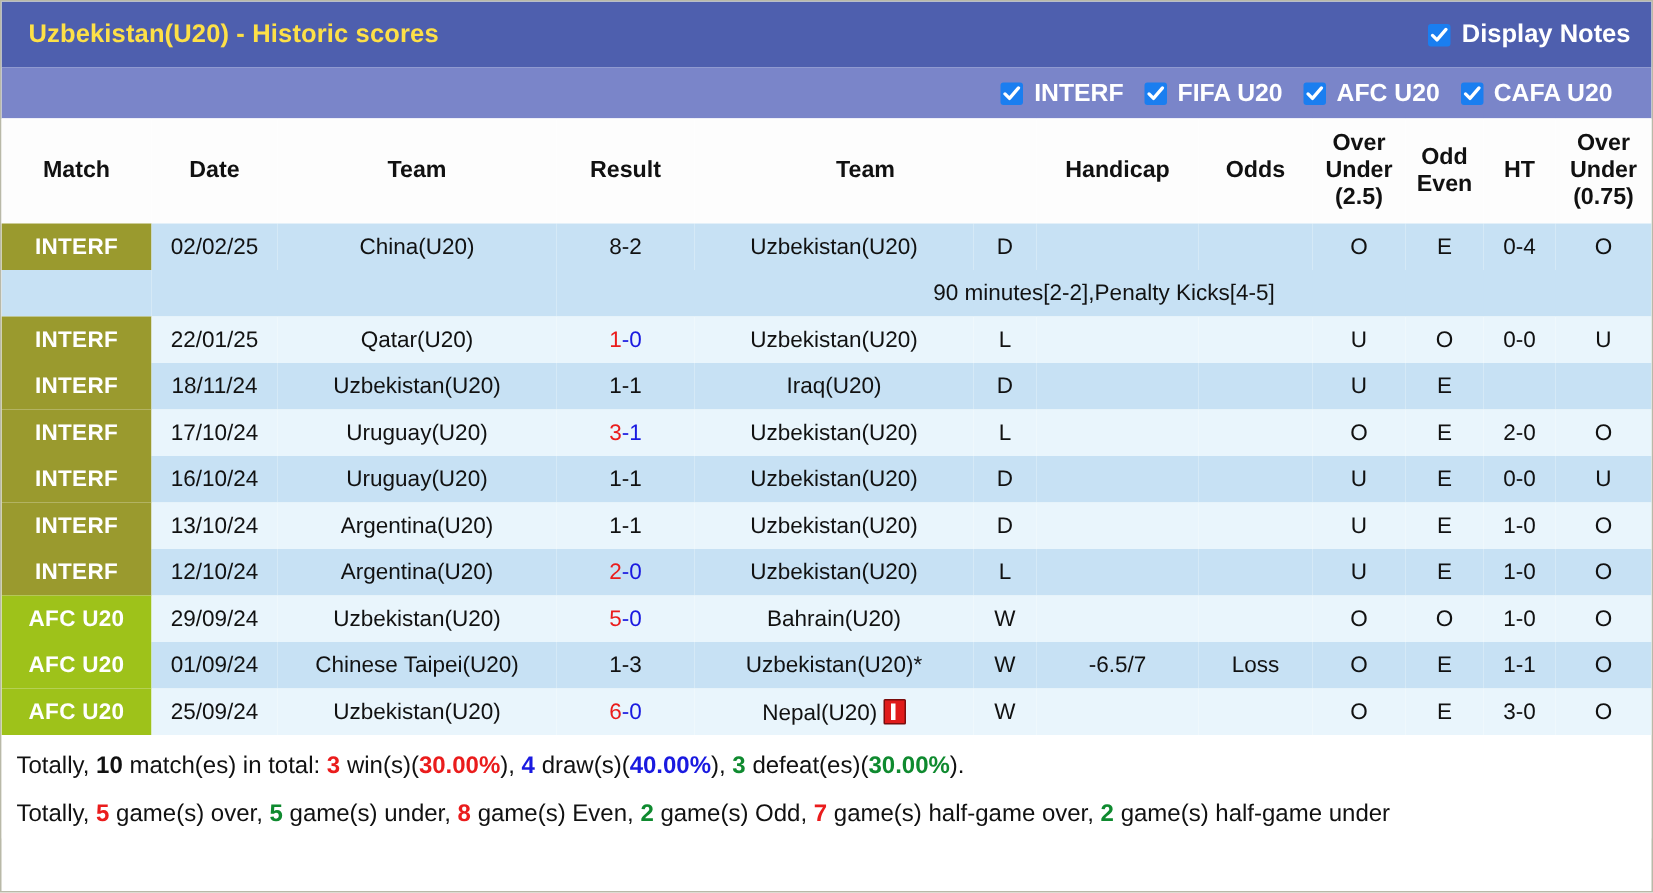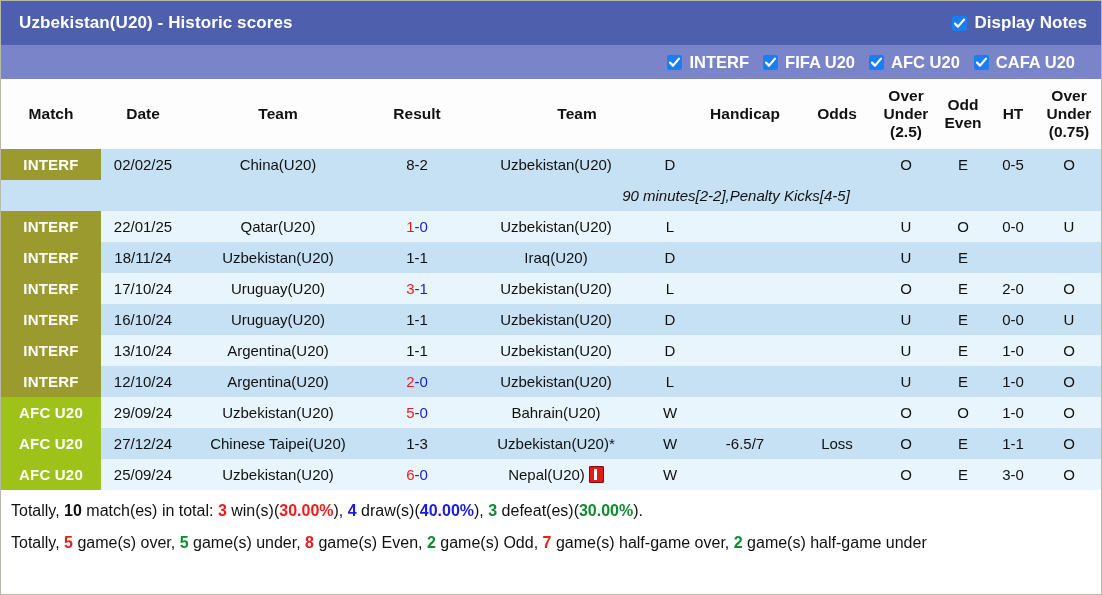--- a/index.html
+++ b/index.html
@@ -35,7 +35,7 @@
     box-sizing: border-box;
   }
   .title-text {
-    color: #ffffff;
+    color: #fde047;
     font-size: 17px;
     font-weight: bold;
     letter-spacing: .1px;

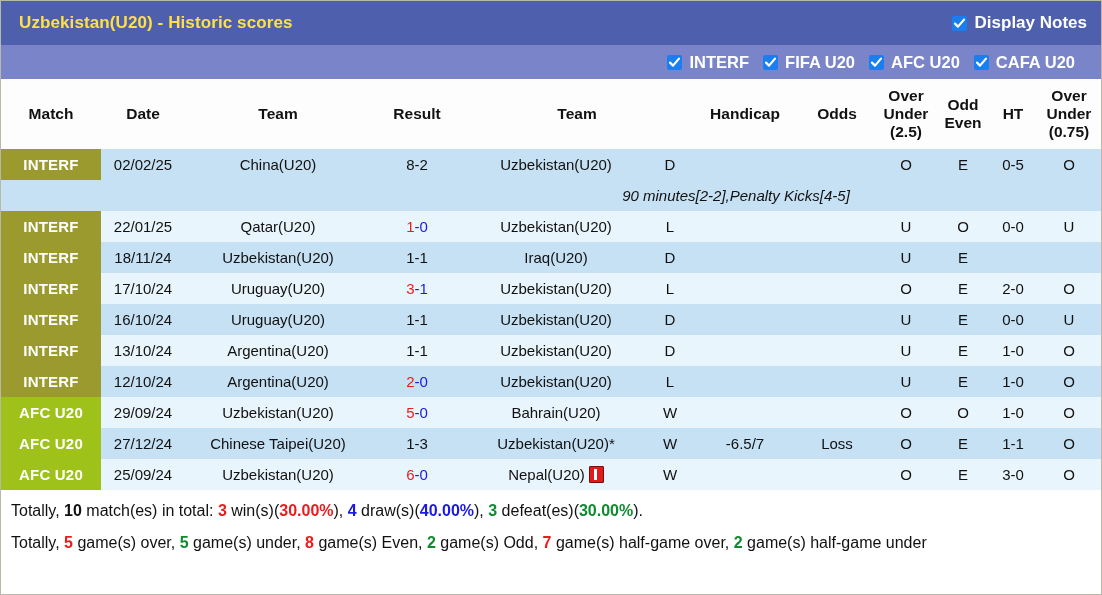--- a/index.html
+++ b/index.html
@@ -318,7 +318,7 @@
           <td class=" c-green"></td>
           <td class=" c-red">O</td>
           <td class=" c-red">E</td>
-          <td class=" c-black">0-5</td>
+          <td class=" c-black">0-4</td>
           <td class=" c-red">O</td>
         </tr>
         <tr class="note-row">

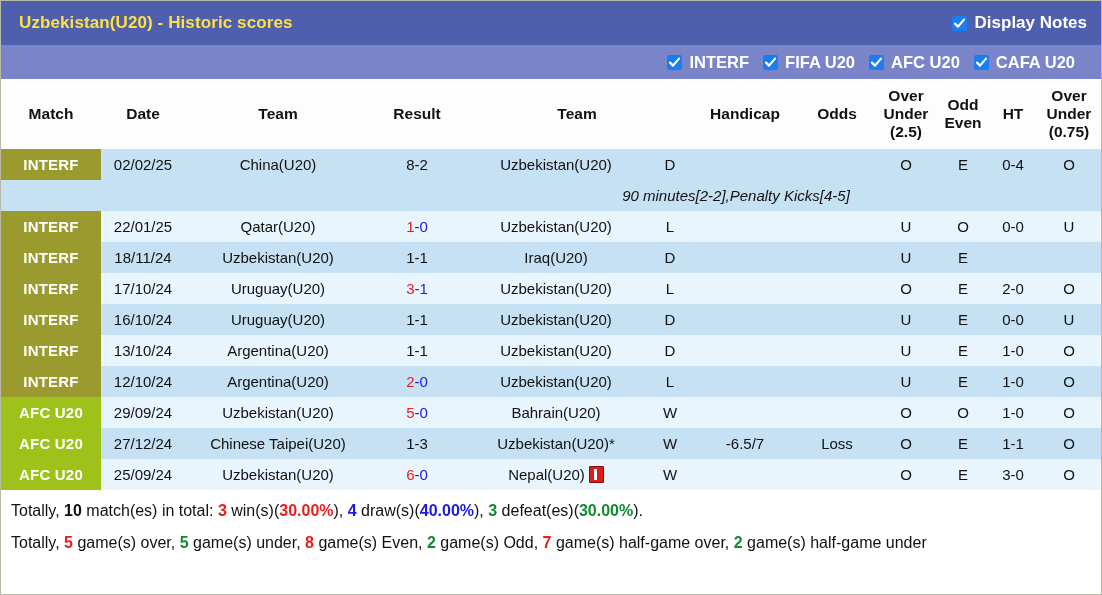--- a/index.html
+++ b/index.html
@@ -176,7 +176,6 @@
     font-size: 15px;
     color: #111;
     text-align: center;
-    font-style: italic;
   }
 
   .redcard {

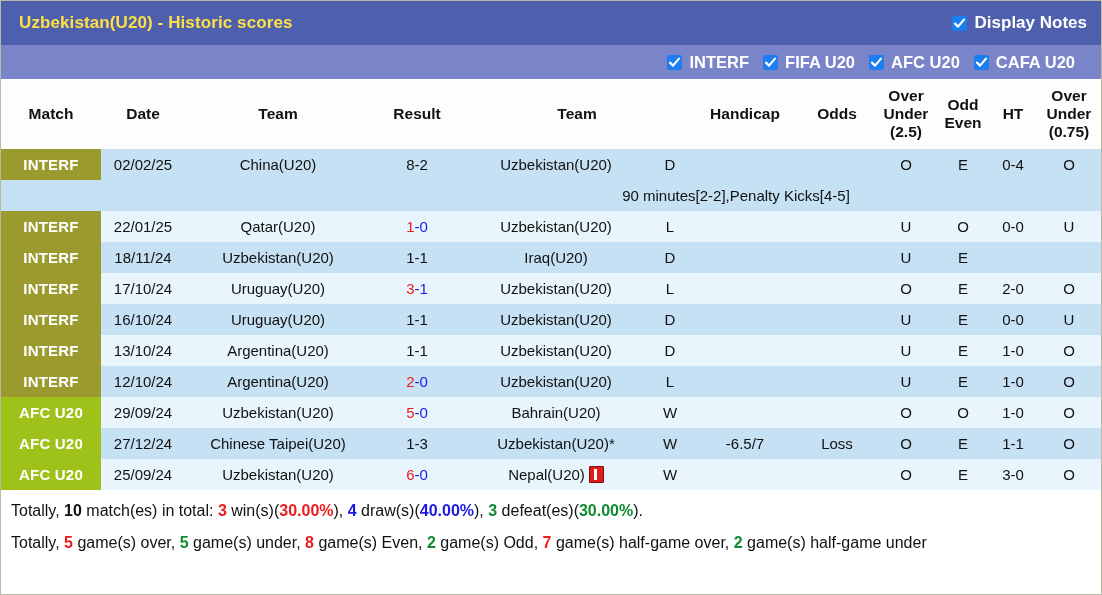--- a/index.html
+++ b/index.html
@@ -441,7 +441,7 @@
           <td class="badge-cell">
             <span class="badge afc">AFC U20</span>
           </td>
-          <td class="date-cell c-black">27/12/24</td>
+          <td class="date-cell c-black">01/09/24</td>
           <td class=" c-black">Chinese Taipei(U20)</td>
           <td class="c-blue">1-3</td>
           <td class="c-red">Uzbekistan(U20)*</td>

